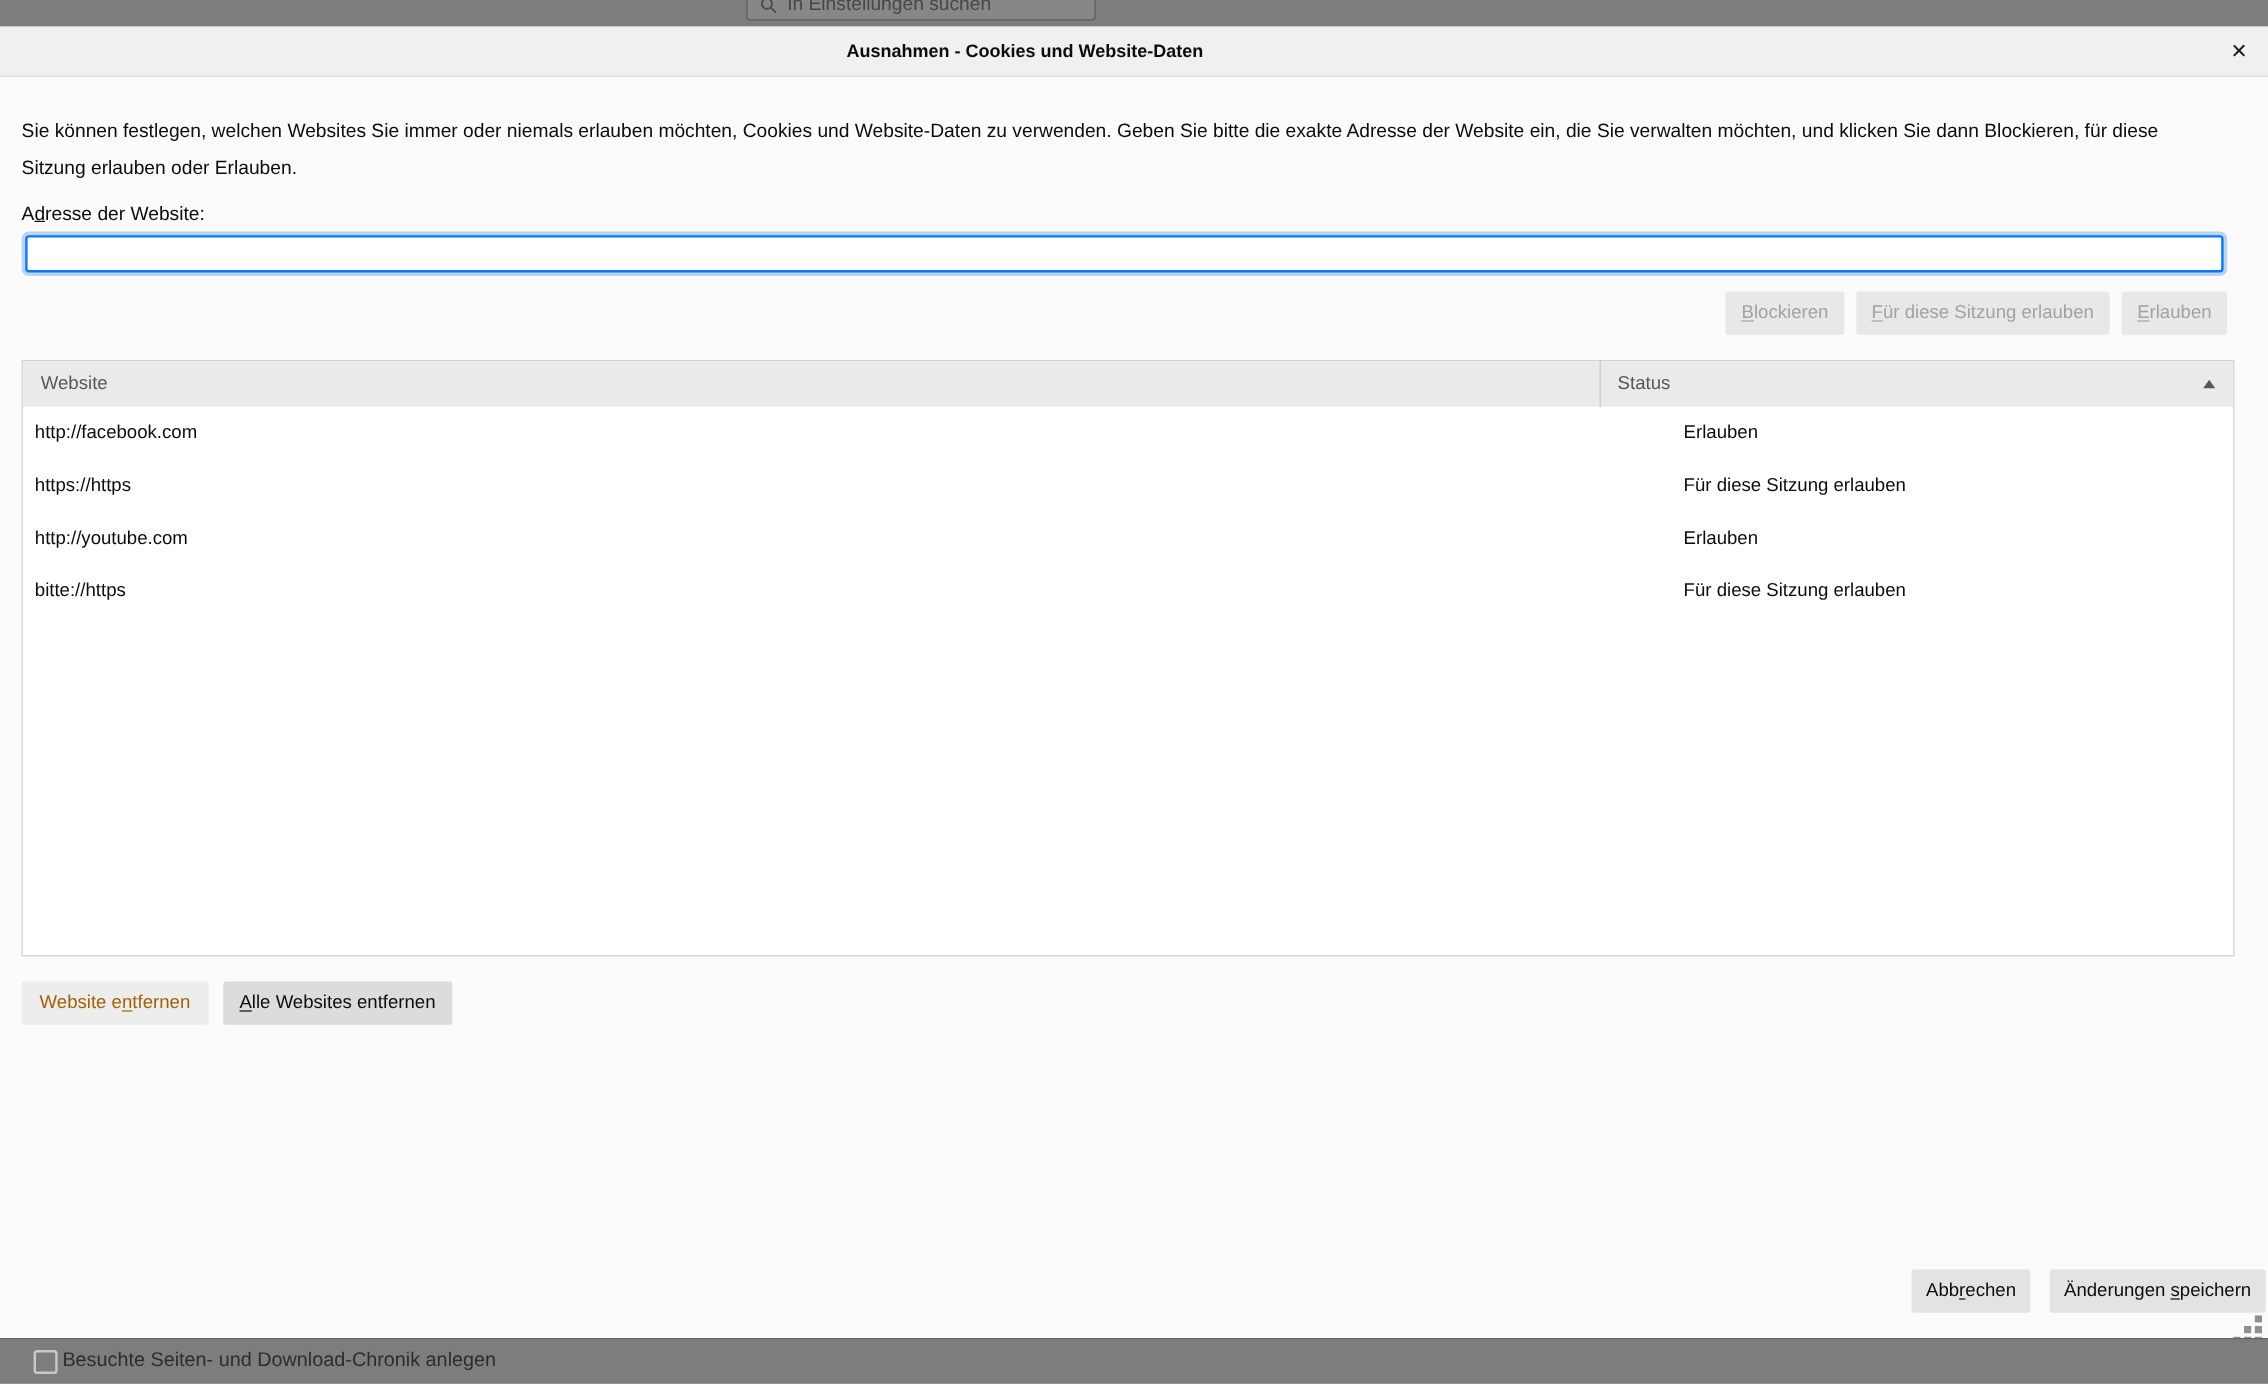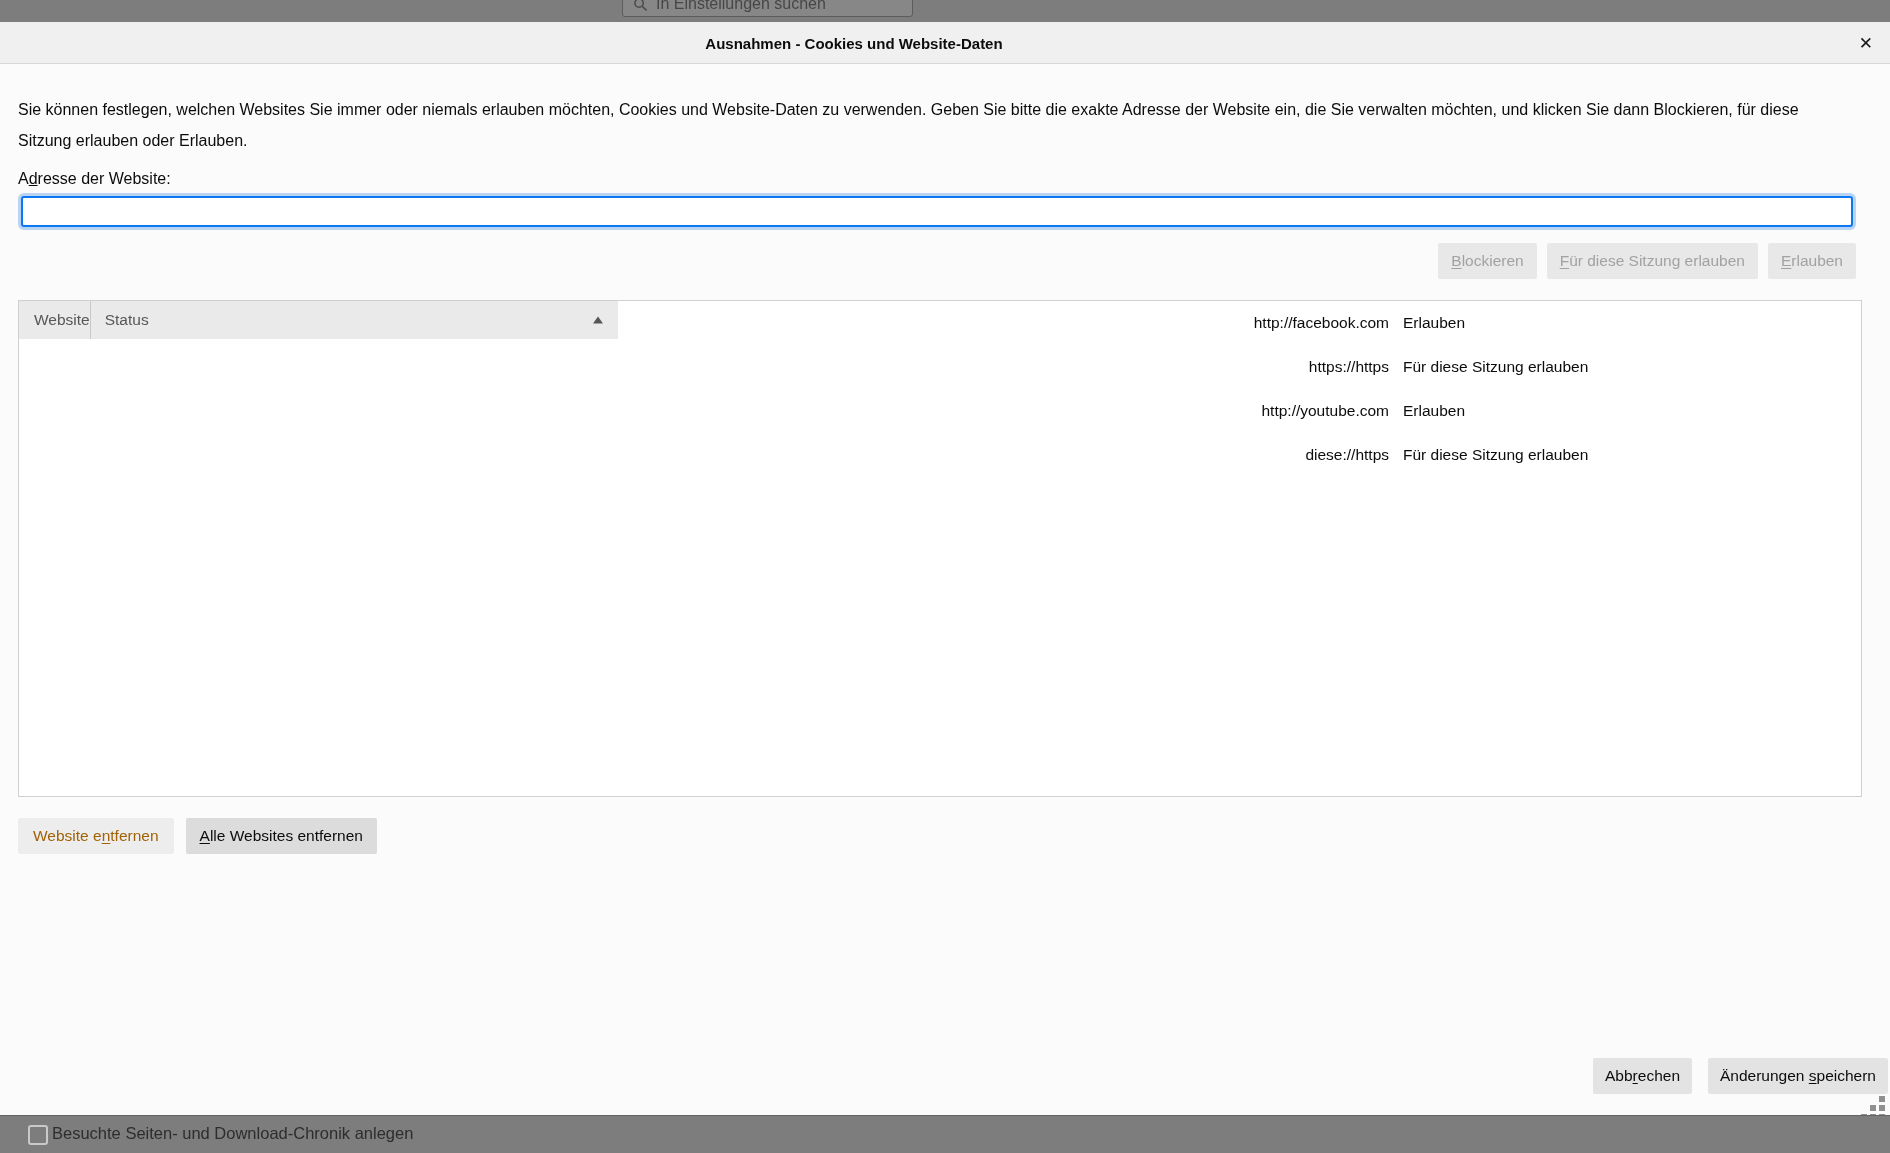--- a/index.html
+++ b/index.html
@@ -67,7 +67,7 @@
   
   .table {
     position:absolute; left:18px; right:28px; top:235px; height:497px;
-    border:1px solid #d0d0d0; background:#fff; display:flex; flex-direction:row;
+    border:1px solid #d0d0d0; background:#fff; display:flex; flex-direction:column;
   }
   .thead { display:flex; height:38px; background:#eaeaeb; color:#57575a; font-size:15.5px; flex:0 0 auto; }
   .th-website { flex:1; padding-left:15px; display:flex; align-items:center; }

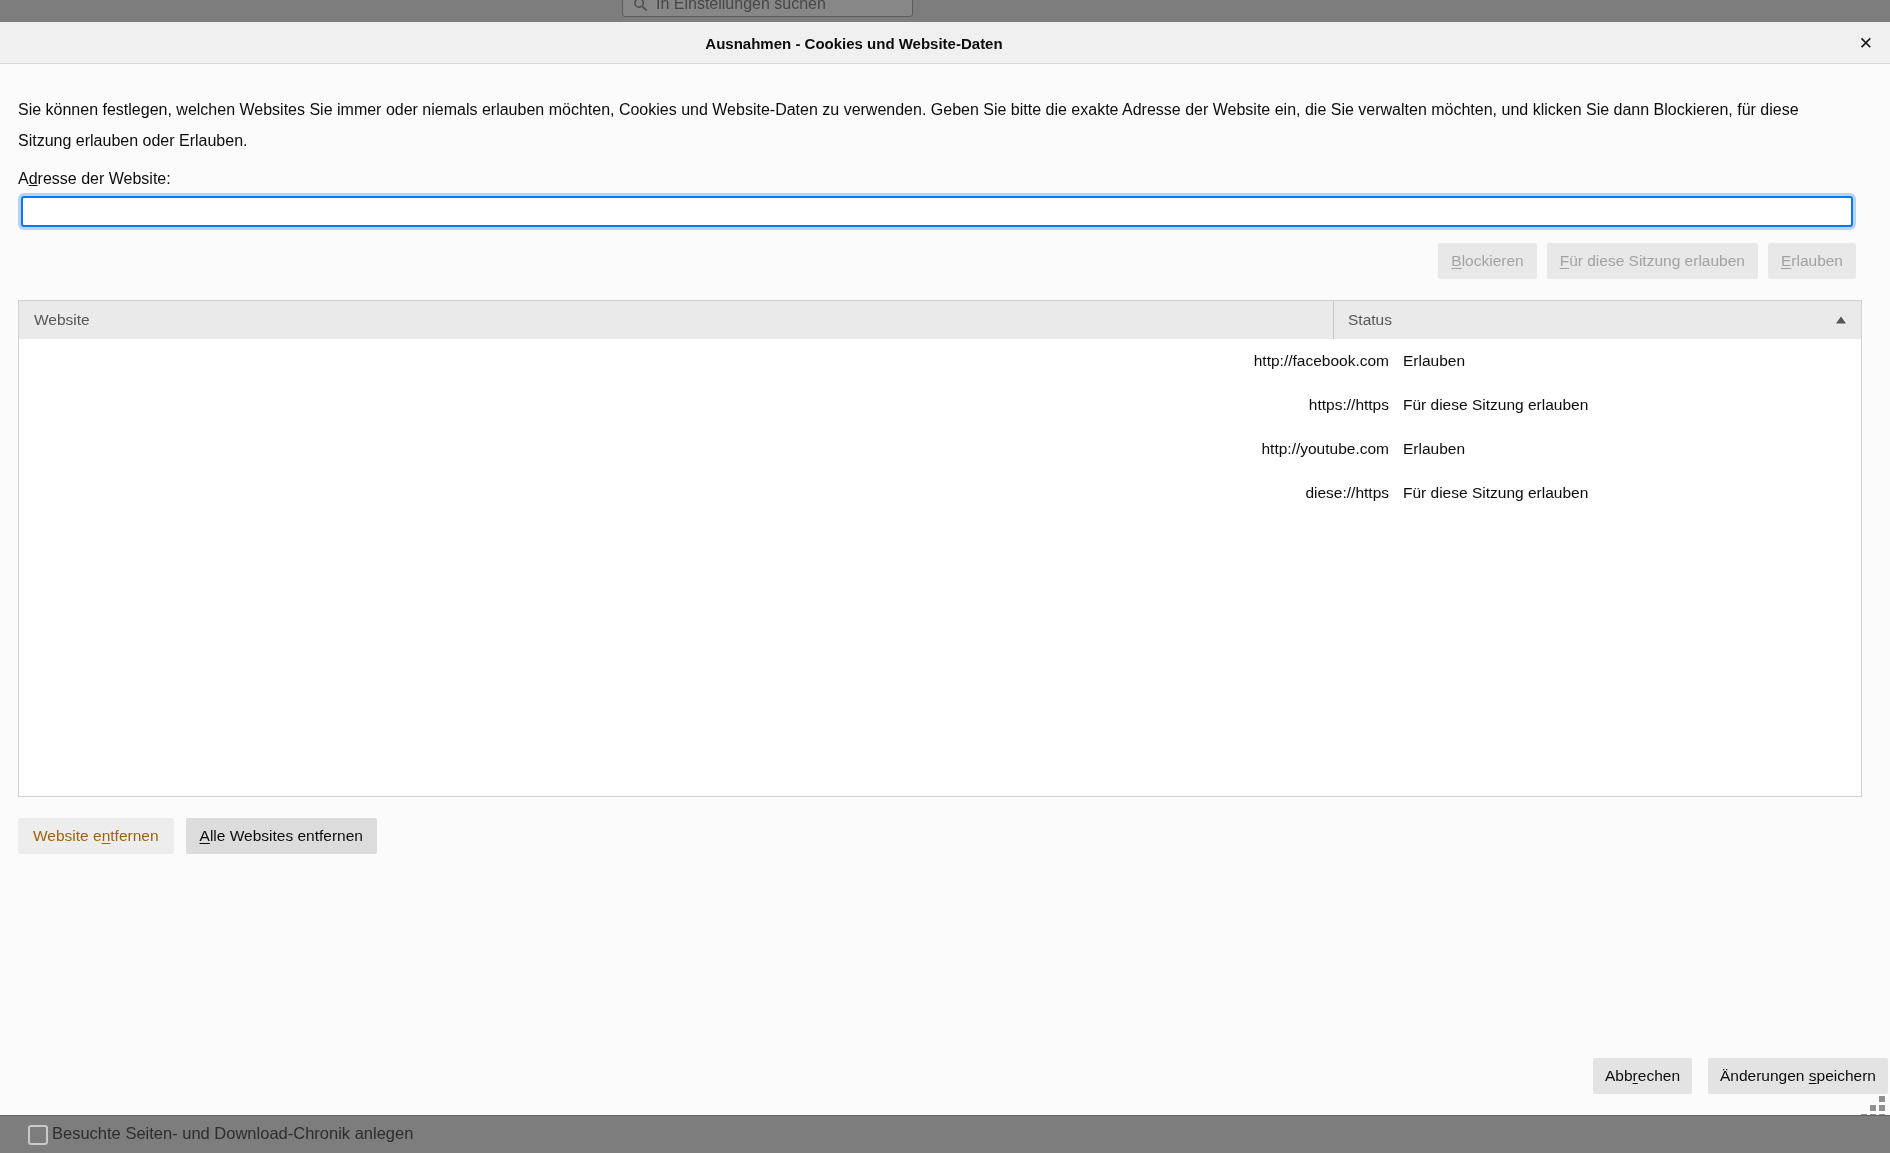--- a/index.html
+++ b/index.html
@@ -79,7 +79,7 @@
   }
   .tbody { flex:1; overflow:hidden; }
   .tr { display:flex; height:44px; align-items:center; font-size:15.5px; }
-  .td-website { flex:1; padding-left:10px;text-align:right; }
+  .td-website { flex:1; padding-left:10px; }
   .td-status { width:472px; padding-left:14px; }
 
   .remove-row { position:absolute; left:18px; top:753px; display:flex; gap:12px; }

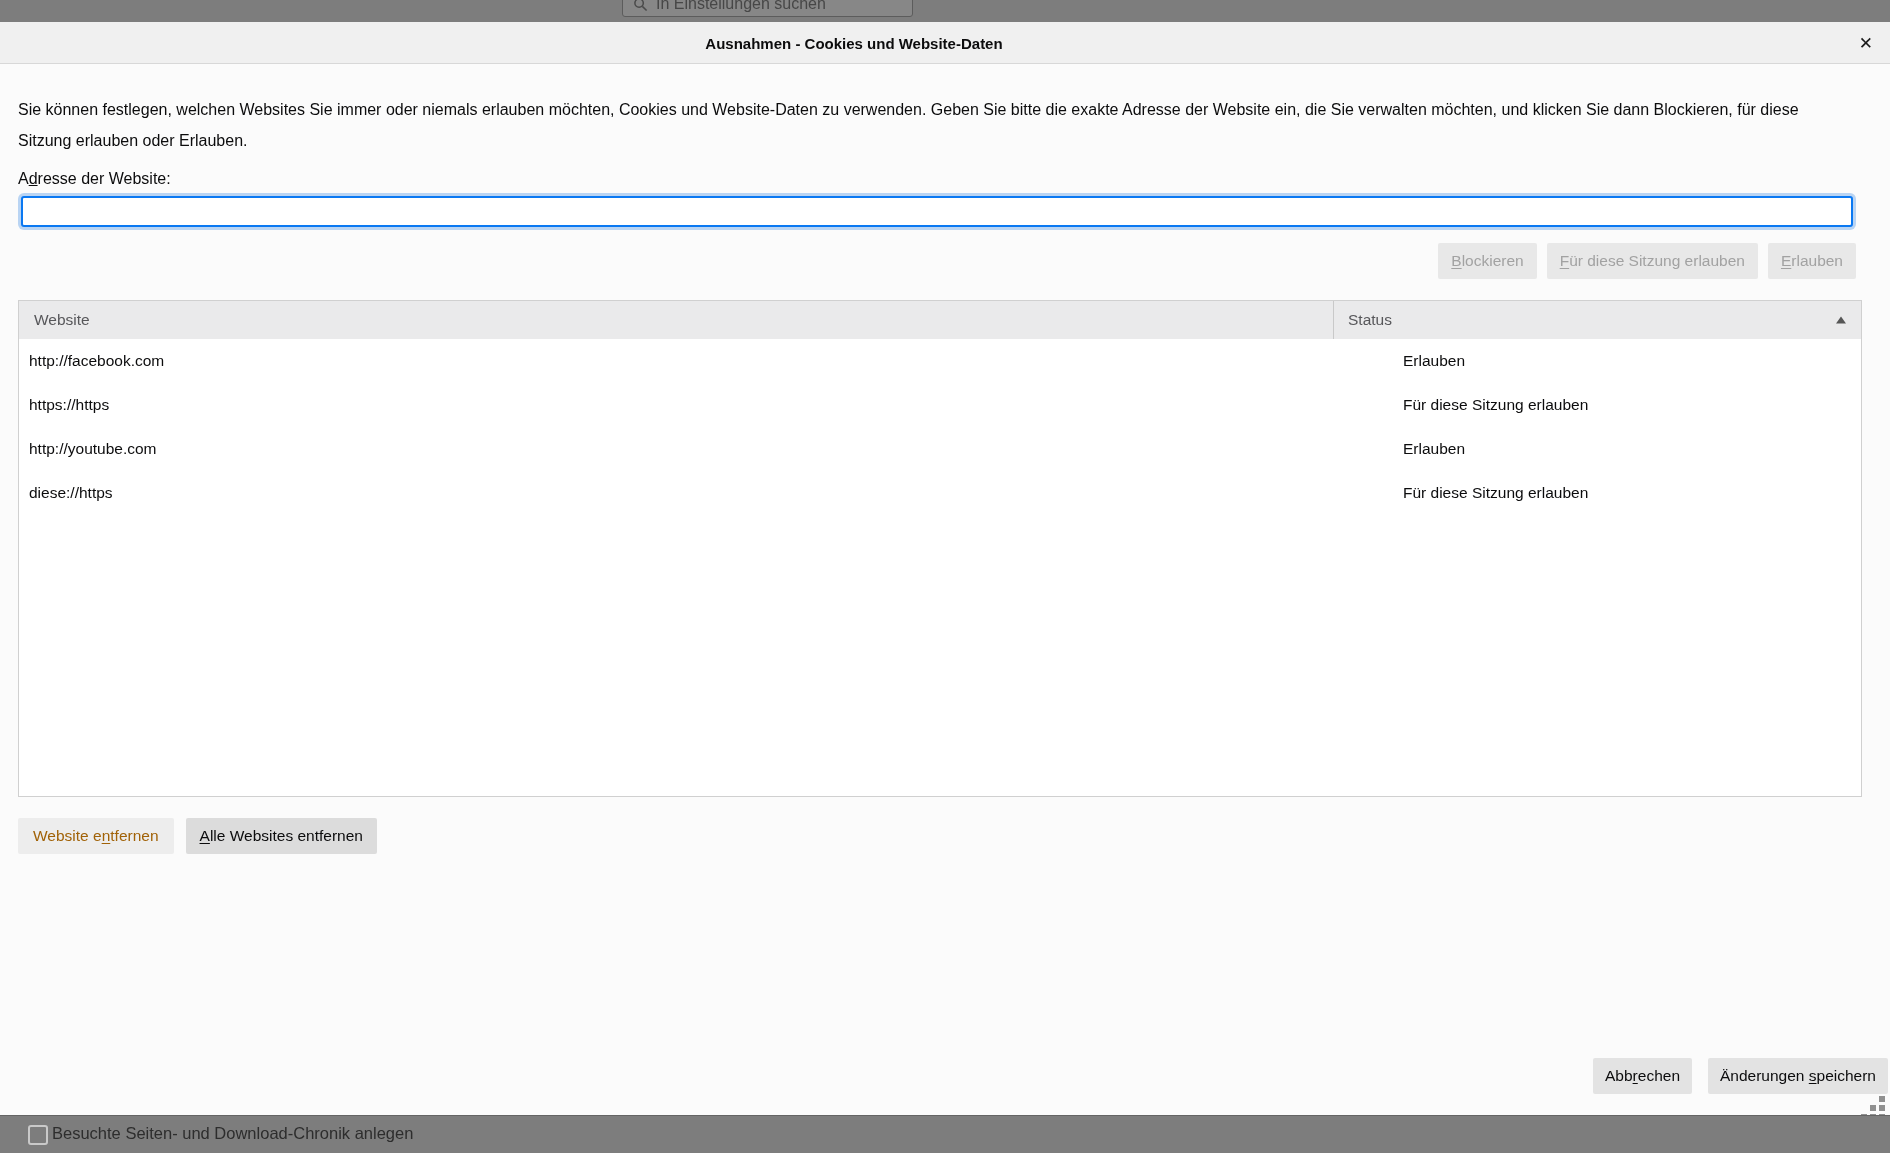--- a/index.html
+++ b/index.html
@@ -150,7 +150,7 @@
             <div class="td-status">Erlauben</div>
           </div>
           <div class="tr">
-            <div class="td-website">diese://https</div>
+            <div class="td-website">bitte://https</div>
             <div class="td-status">Für diese Sitzung erlauben</div>
           </div>
       </div>

